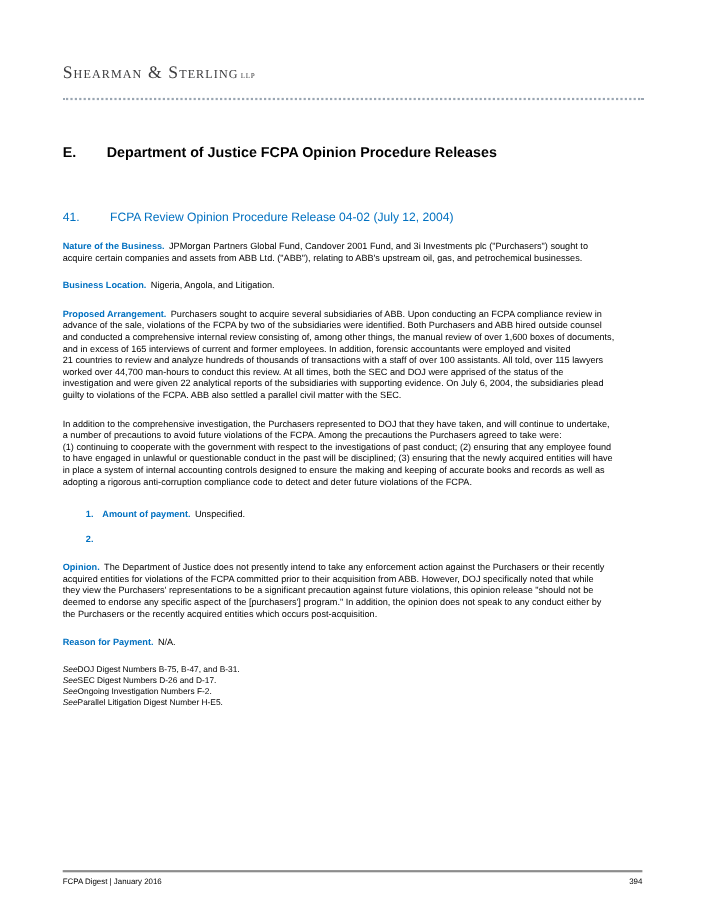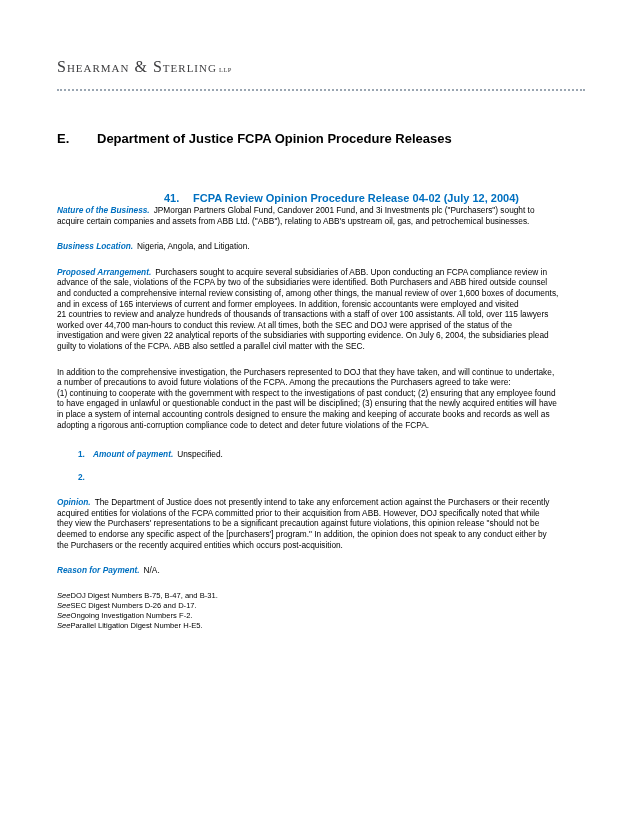--- a/index.html
+++ b/index.html
@@ -53,11 +53,11 @@
   
   .release-heading {
     font-size: 11px;
-    font-weight: bold;
+    font-weight: normal;
     color: #0070C0;
     line-height: 13px;
+    margin-bottom: 13px;
     white-space: nowrap;
-    text-align: center;
   }
   .release-heading .rel-num { display: inline-block; width: 43px; }
 

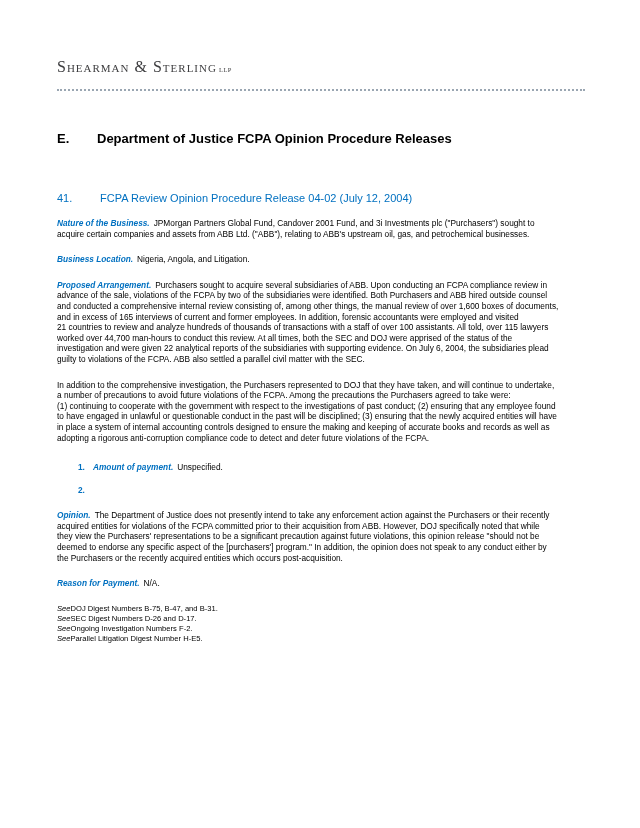--- a/index.html
+++ b/index.html
@@ -72,7 +72,6 @@
     color: #0070C0;
     font-weight: bold;
     margin-right: 4px;
-    font-style: italic;
   }
 
   

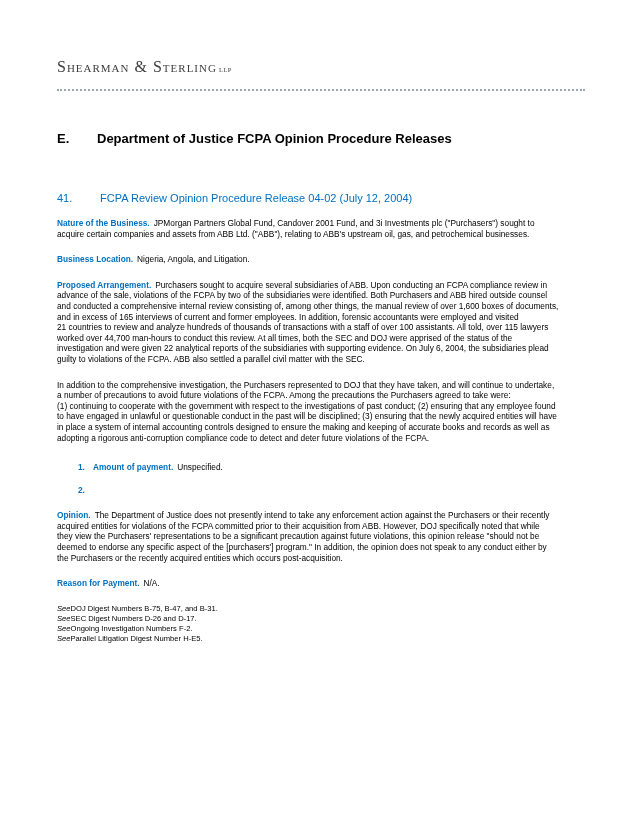--- a/index.html
+++ b/index.html
@@ -171,6 +171,10 @@
     <div><span class="see">See</span><span>Parallel Litigation Digest Number H-E5.</span></div>
   </div>
 
+  <div class="footer">
+      <span>FCPA Digest | January 2016</span>
+      <span>394</span>
+    </div>
 
 </div>
 

